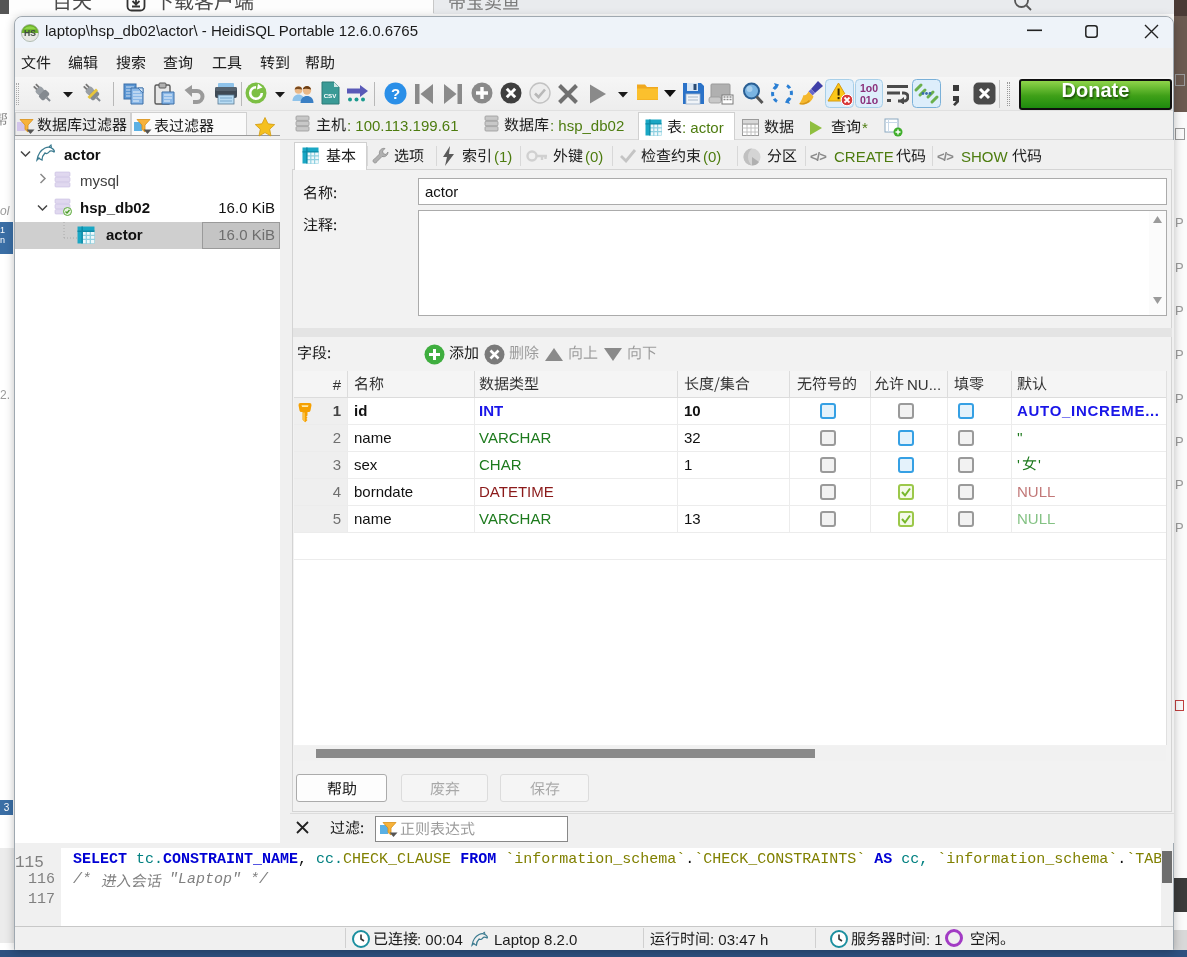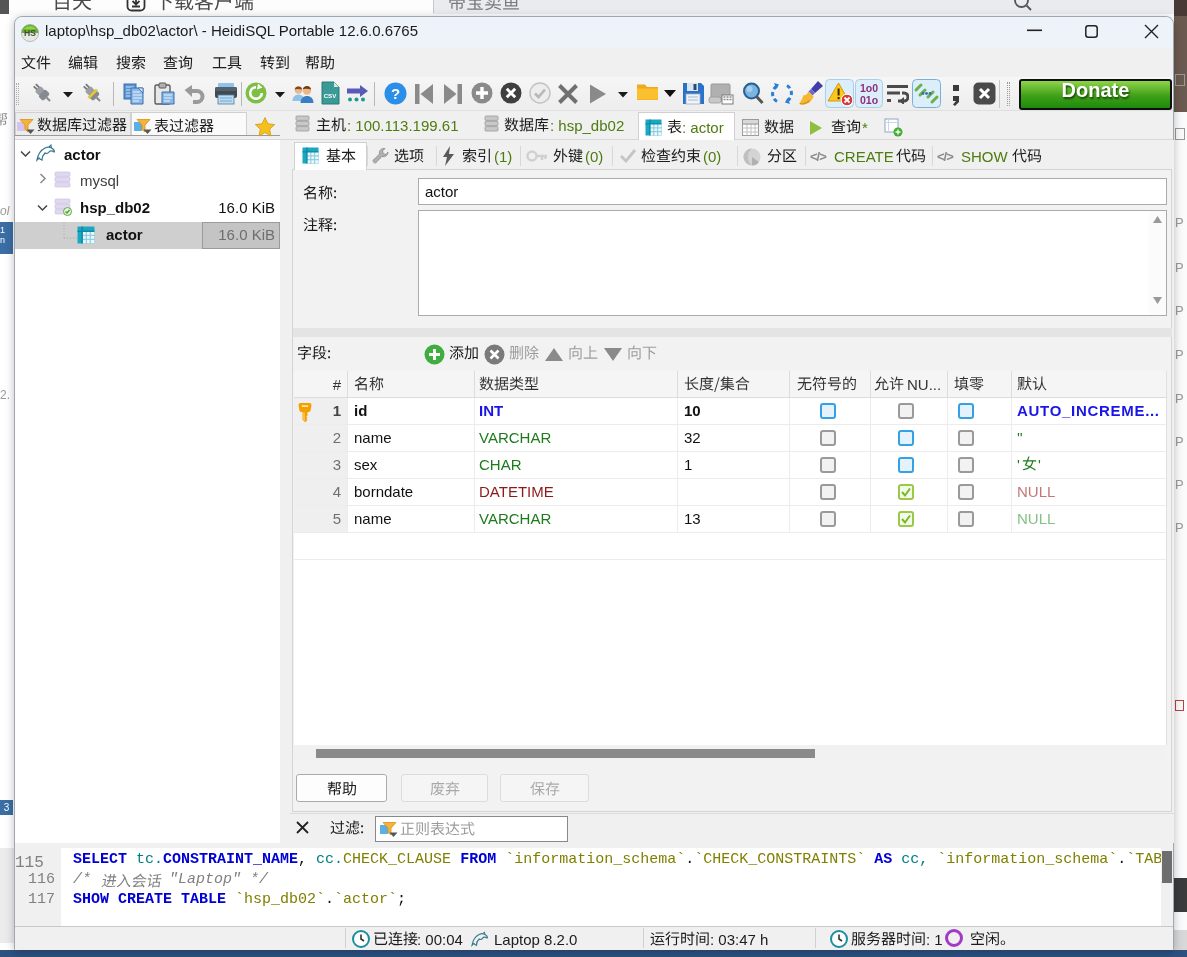--- a/index.html
+++ b/index.html
@@ -739,7 +739,6 @@
       </g>
     </svg>
     <div class="abs" style="left:169px;top:872px;font-family:'Liberation Mono',monospace;font-size:15px;white-space:pre"><span style="color:#808080;font-style:italic">"Laptop" */</span></div>
-    <div class="abs" style="left:73px;top:892px;font-family:'Liberation Mono',monospace;font-size:15px;white-space:pre"><span style="color:#0000d4;font-weight:bold">SHOW CREATE TABLE</span><span style="color:#808000"> `hsp_db02`</span><span style="color:#111">.</span><span style="color:#808000">`actor`</span><span style="color:#111">;</span></div>
     <div class="abs" style="left:1161px;top:848px;width:12px;height:78px;background:#f0f0f0"></div>
     <div class="abs" style="left:1162px;top:851px;width:10px;height:32px;background:#6e6e6e"></div>
     <div class="abs" style="left:15px;top:926px;width:1158px;height:24px;background:#f0f0f0;border-top:1px solid #c8c8c8"></div>

